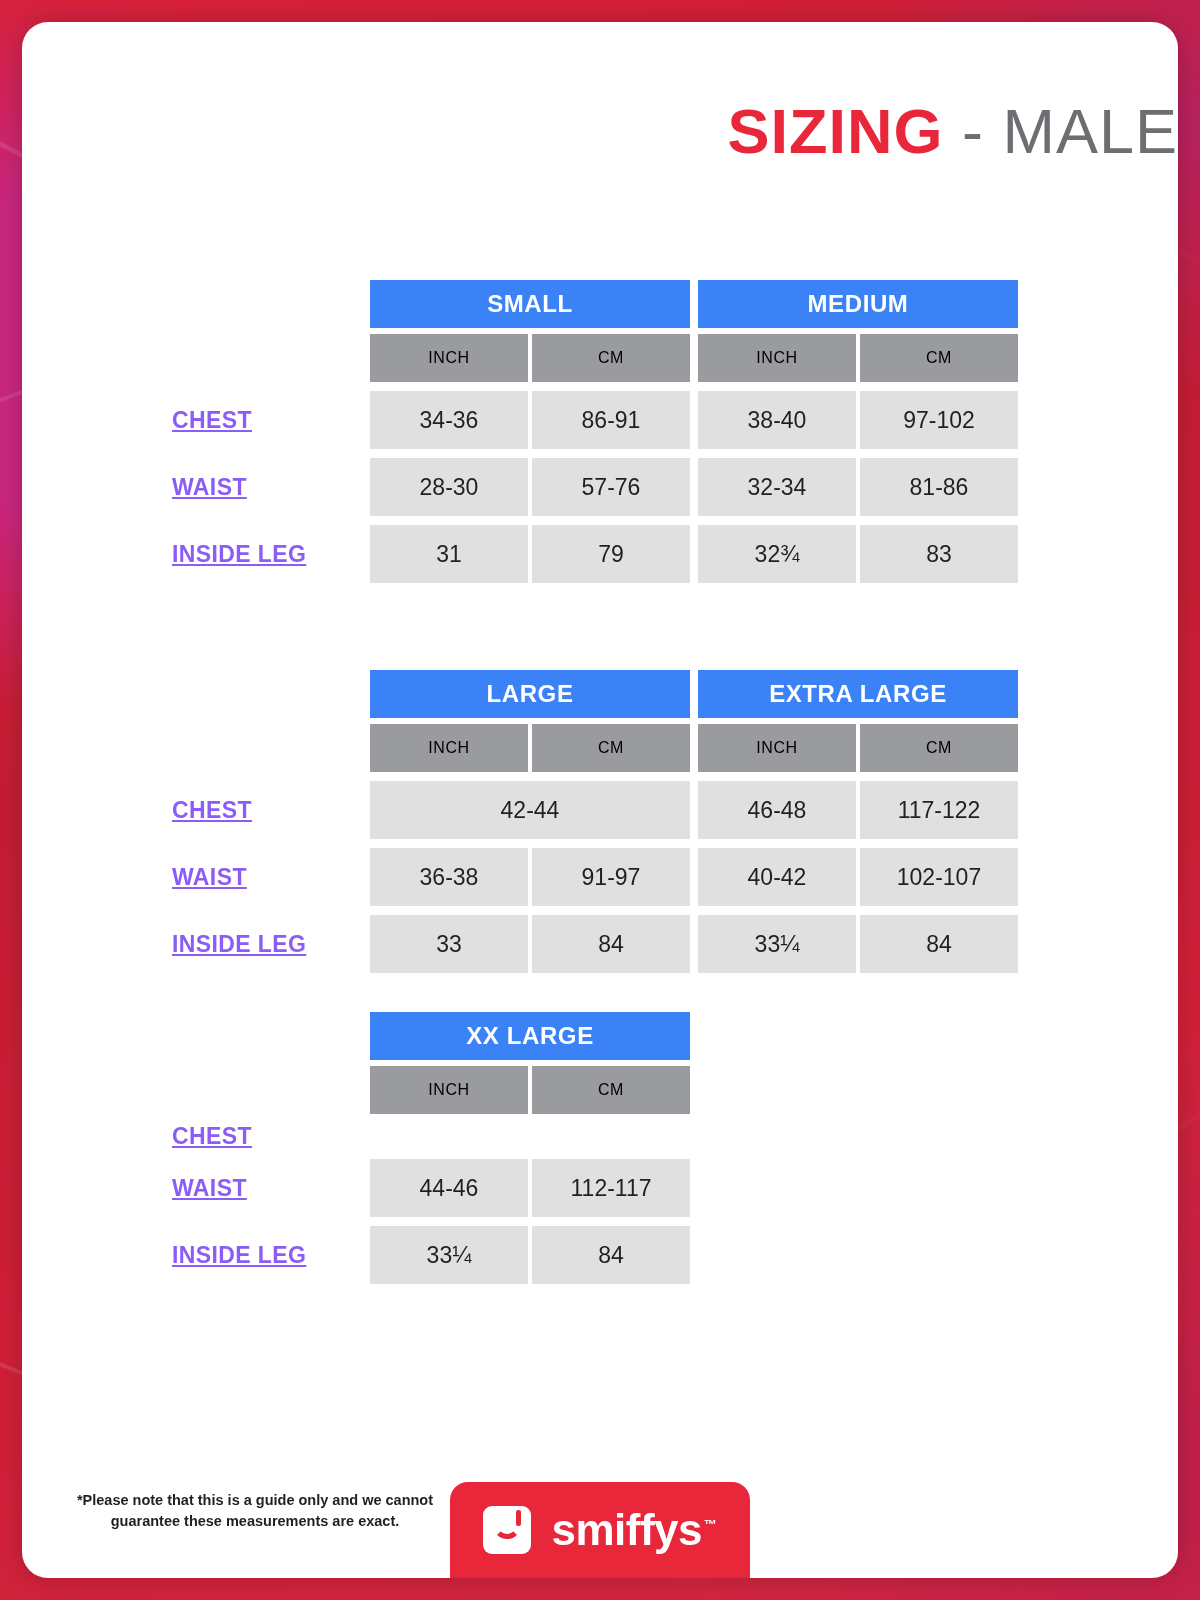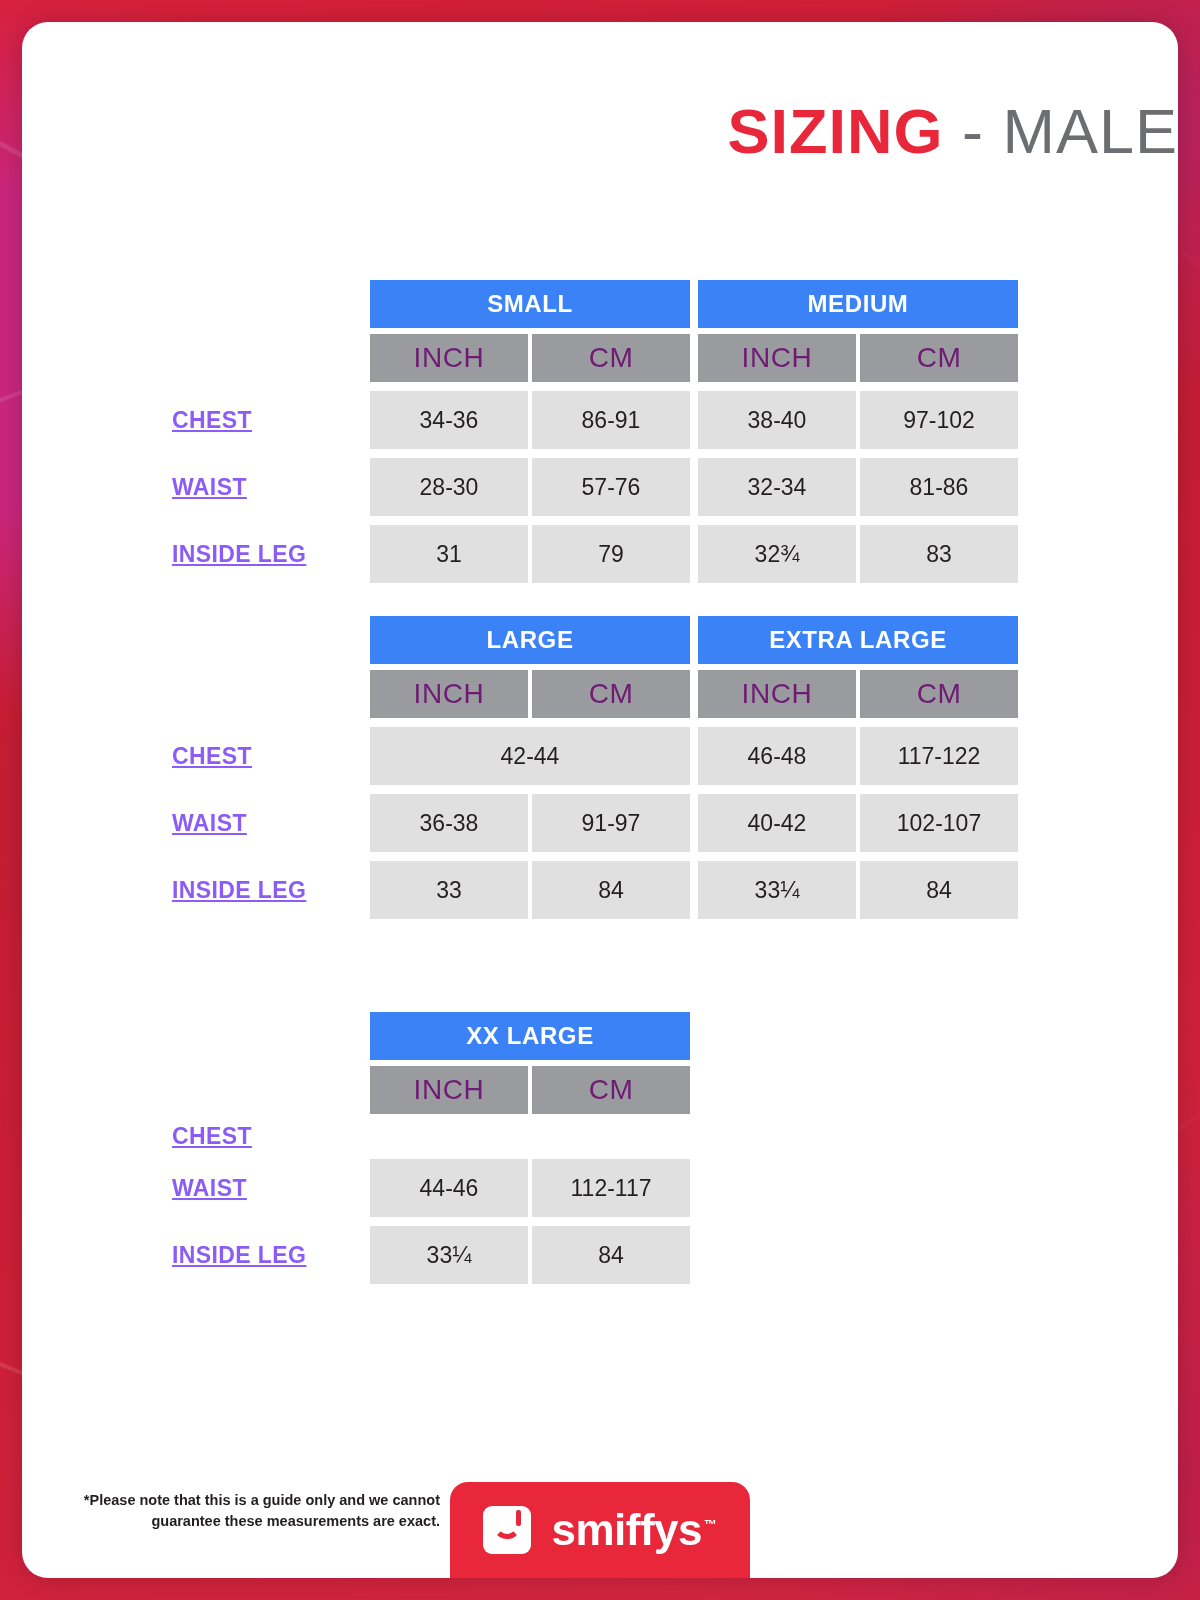--- a/index.html
+++ b/index.html
@@ -119,8 +119,8 @@
     flex: 1;
     height: 48px;
     background: #9a9b9e;
-    color: #701a75;
-    font-size: 28px;
+    color: #000000;
+    font-size: 16px;
     letter-spacing: 0.6px;
     display: flex;
     align-items: center;

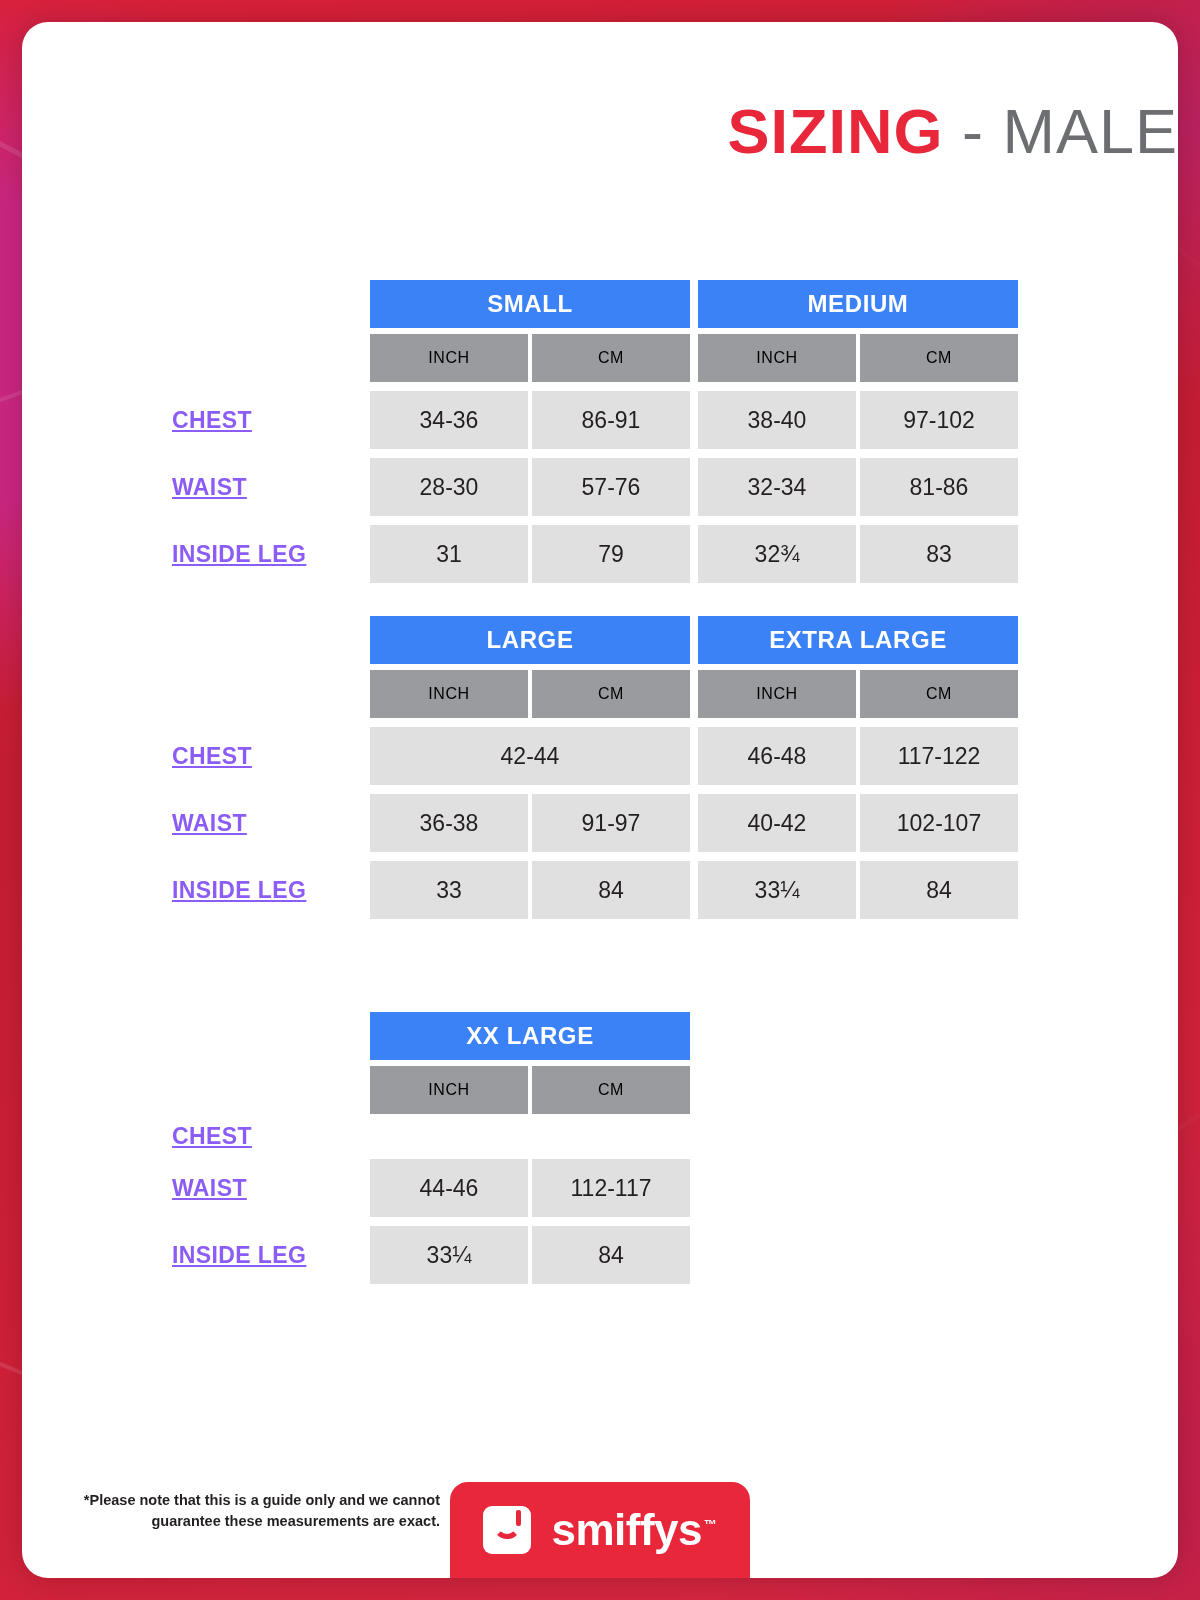--- a/index.html
+++ b/index.html
@@ -298,7 +298,7 @@
     </div>
   </div>
 
-  <div class="block" style="top:594px;">
+  <div class="block" style="top:648px;">
     <div class="grid">
 
       <div class="rowline headrow">

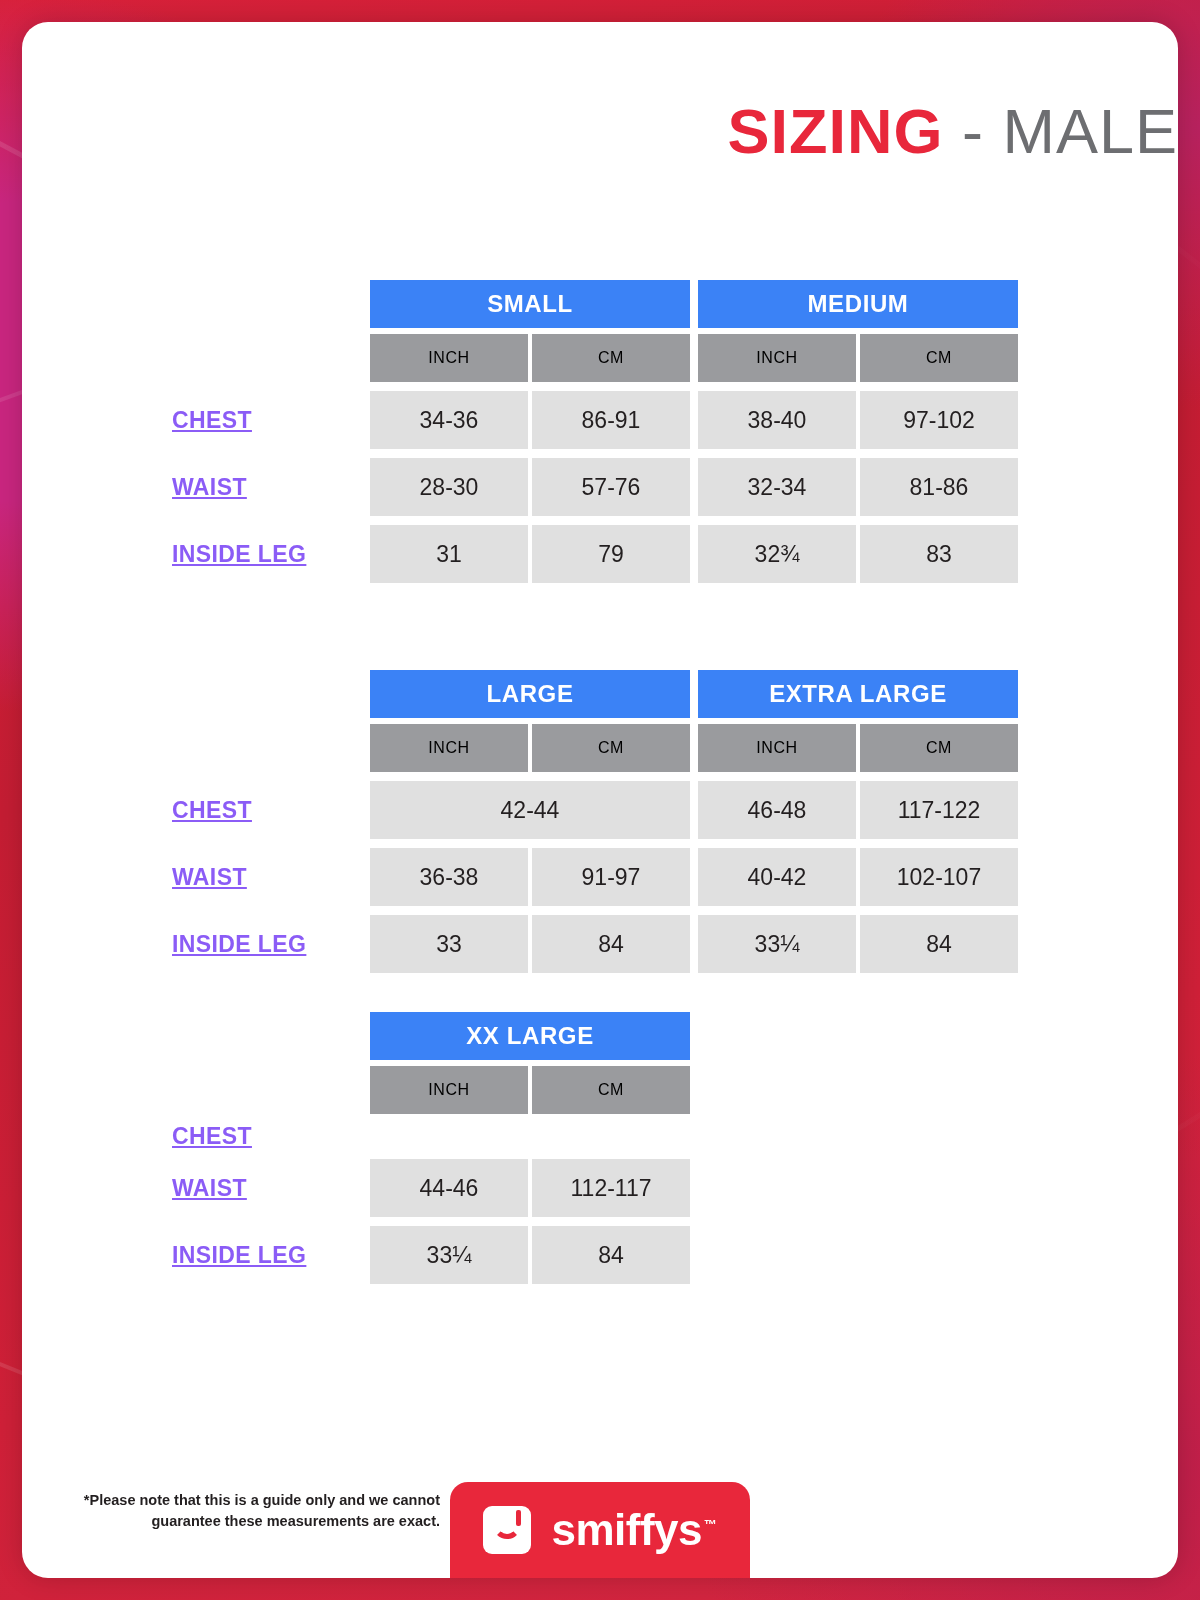--- a/index.html
+++ b/index.html
@@ -135,7 +135,7 @@
     left: 48px;
     bottom: 46px;
     width: 370px;
-    text-align: right;
+    text-align: center;
     font-size: 14.5px;
     font-weight: bold;
     color: #231f20;

